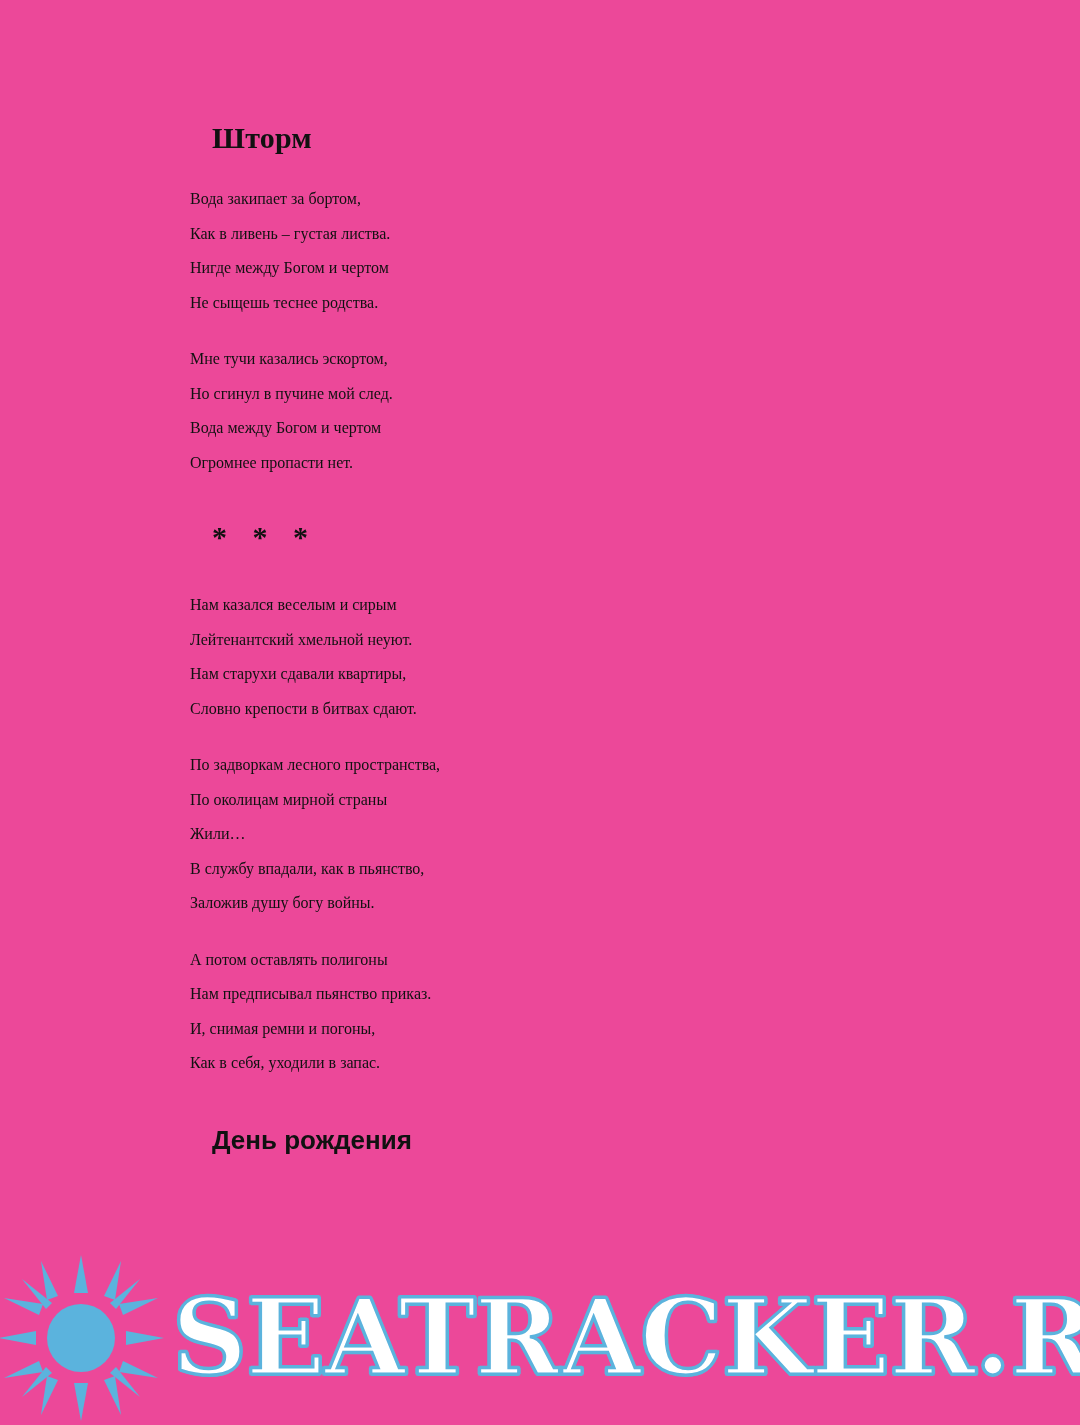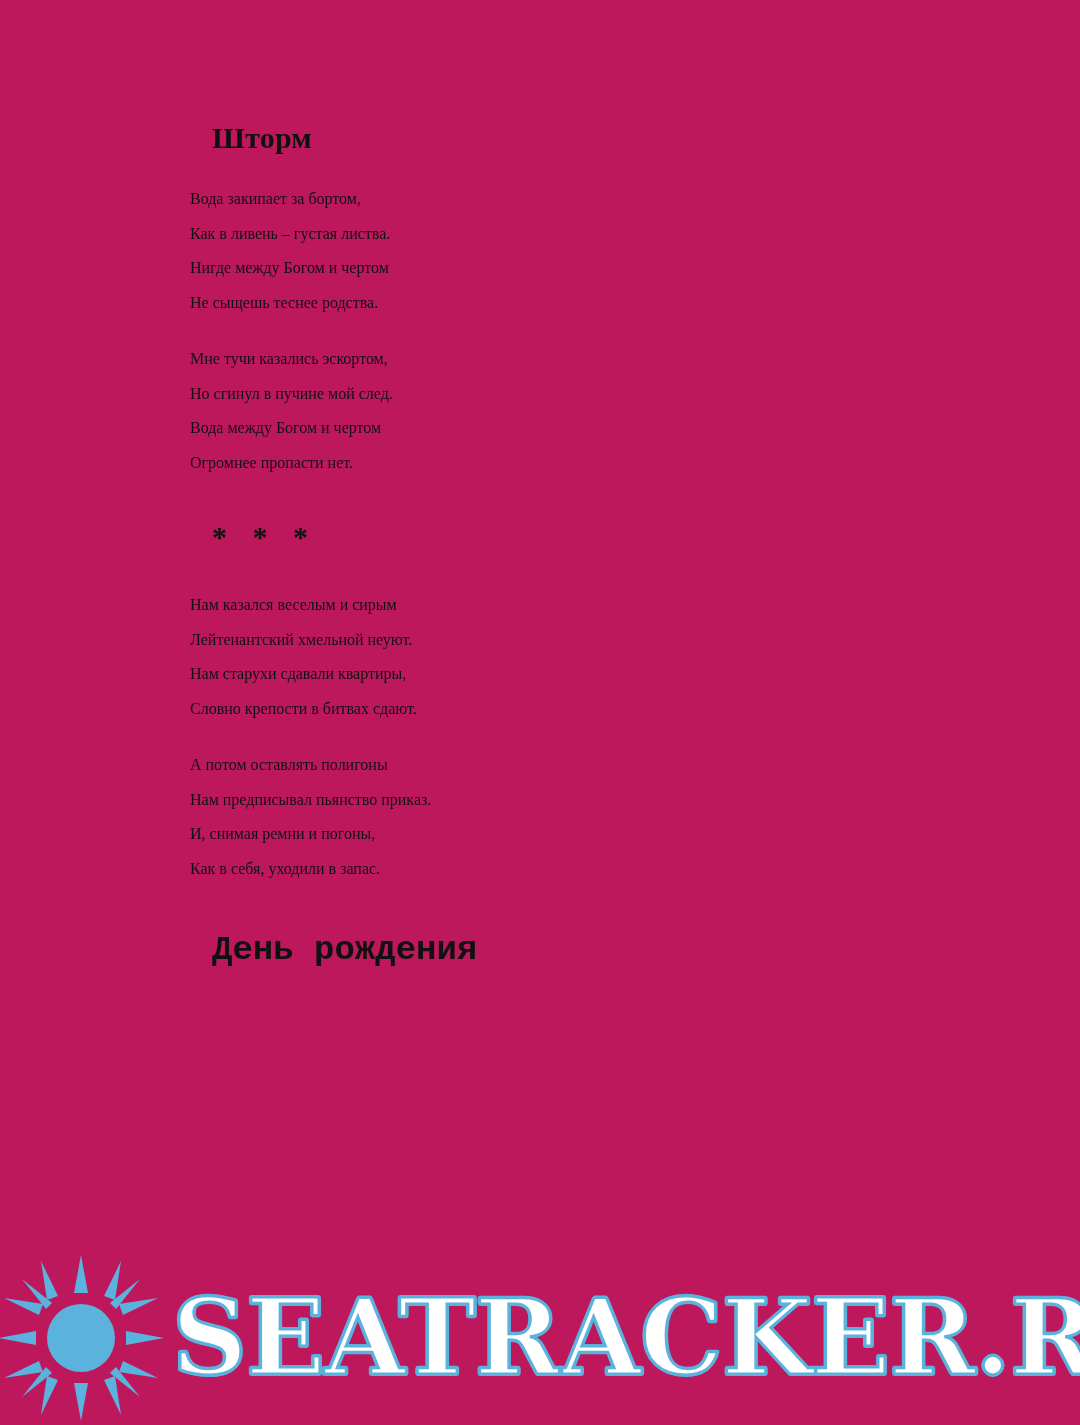--- a/index.html
+++ b/index.html
@@ -19,7 +19,7 @@
   .page {
     position: absolute;
     inset: 0;
-    background: #be185d;
+    background: #ec4899;
   }
 
   .content {

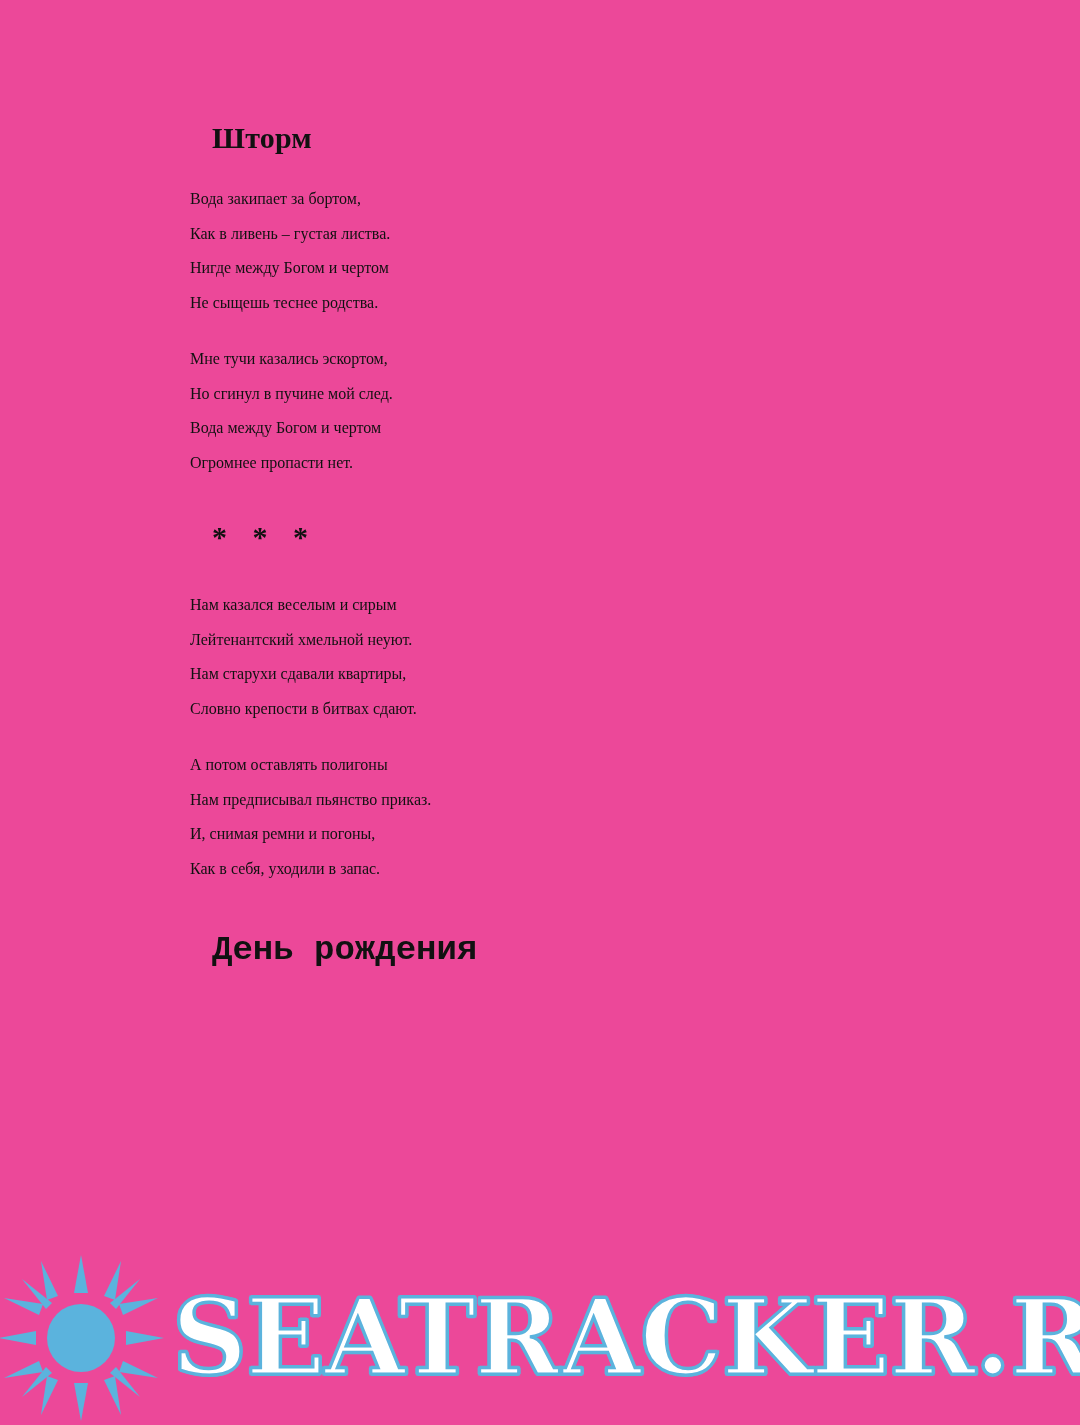--- a/index.html
+++ b/index.html
@@ -127,6 +127,11 @@
 Нам старухи сдавали квартиры,
 Словно крепости в битвах сдают.</p>
 
+    <p class="stanza">По задворкам лесного пространства,
+По околицам мирной страны
+Жили…
+В службу впадали, как в пьянство,
+Заложив душу богу войны.</p>
 
     <p class="stanza">А потом оставлять полигоны
 Нам предписывал пьянство приказ.

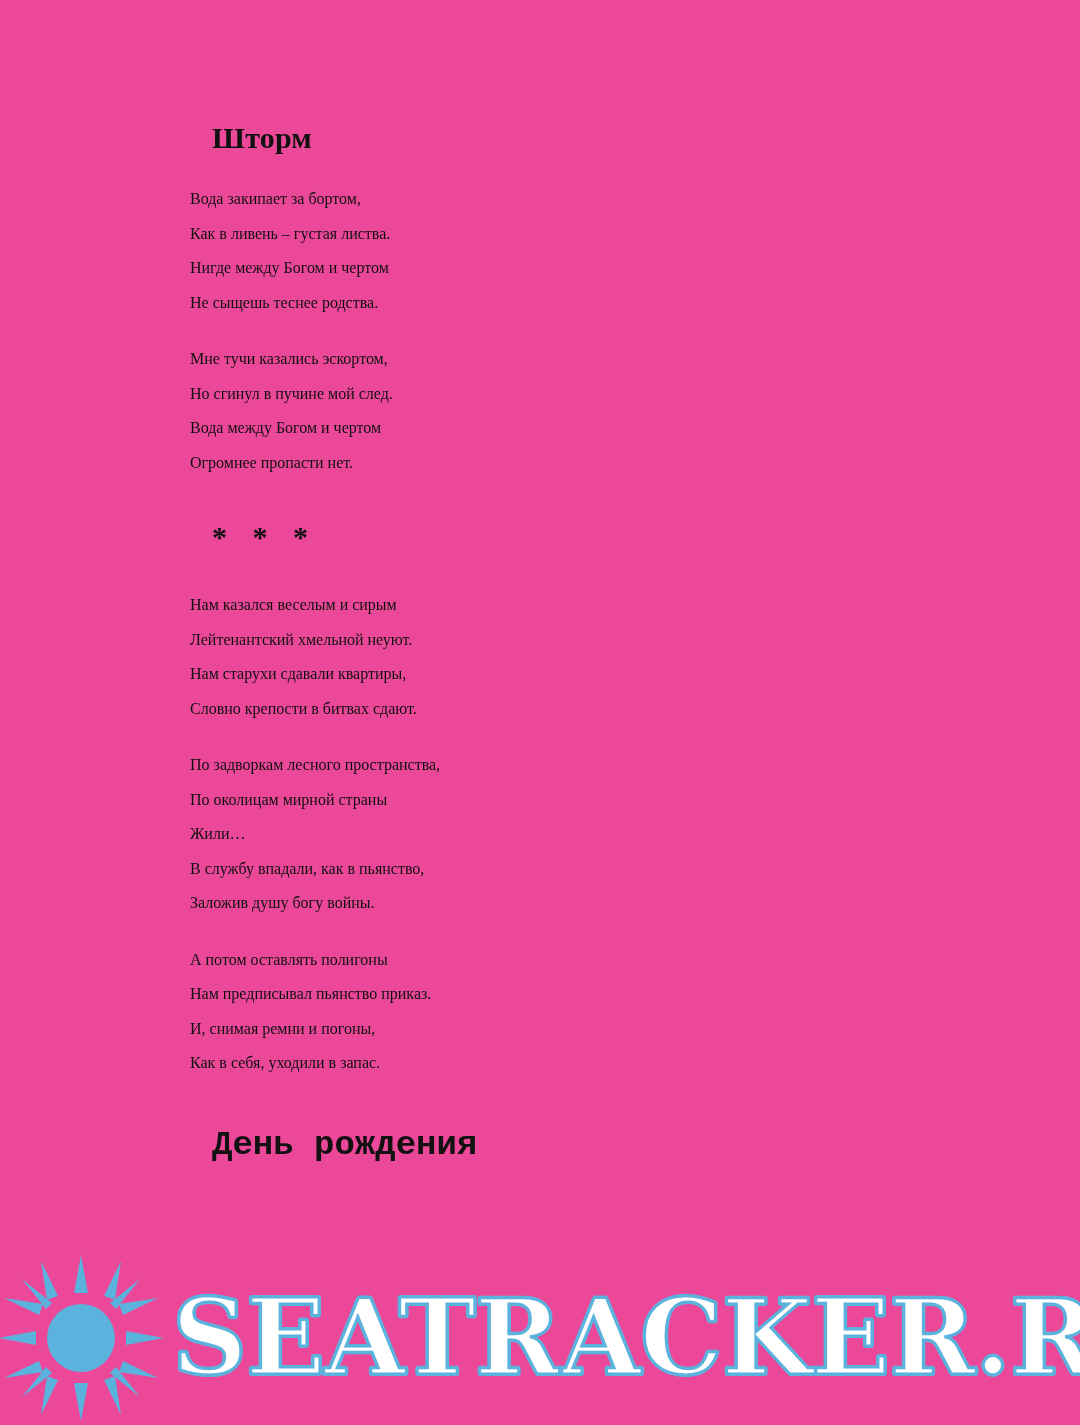--- a/index.html
+++ b/index.html
@@ -59,9 +59,9 @@
   }
 
   .poem-title-2 {
-    font-family: Liberation Mono, monospace;
+    font-family: Liberation Sans, sans-serif;
     font-weight: bold;
-    font-size: 34px;
+    font-size: 26px;
     line-height: 1.2;
     margin: 44px 0 0 22px;
   }

